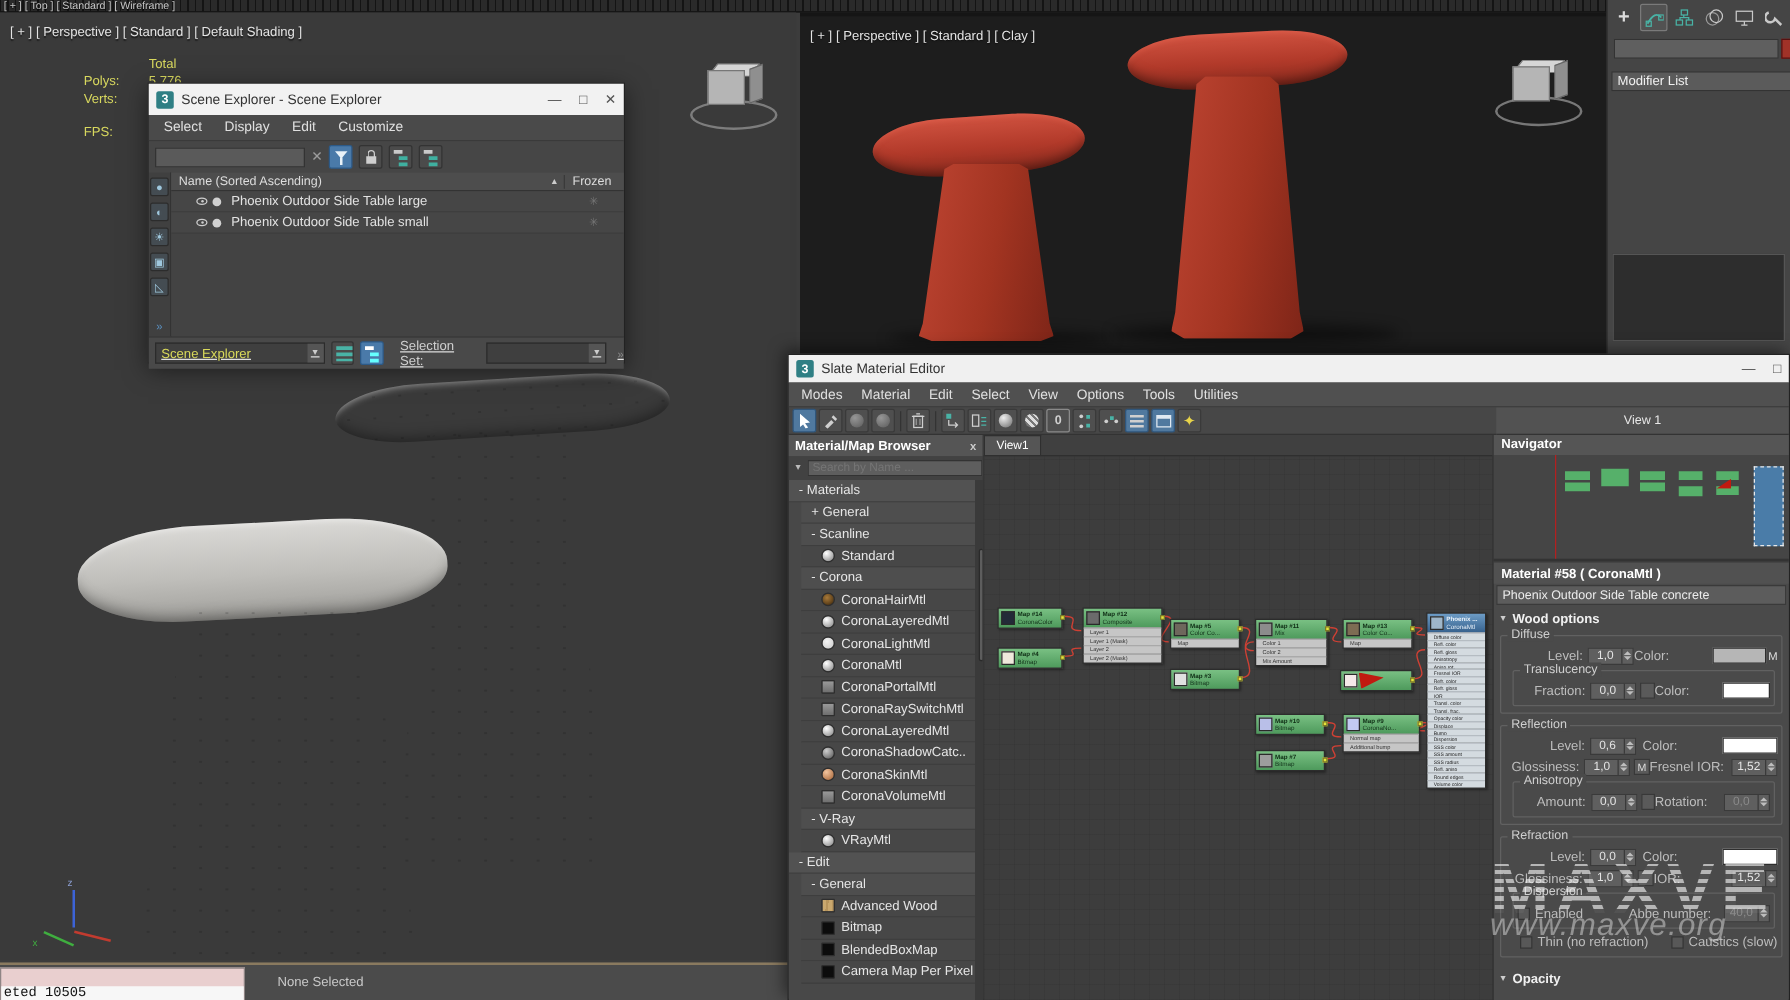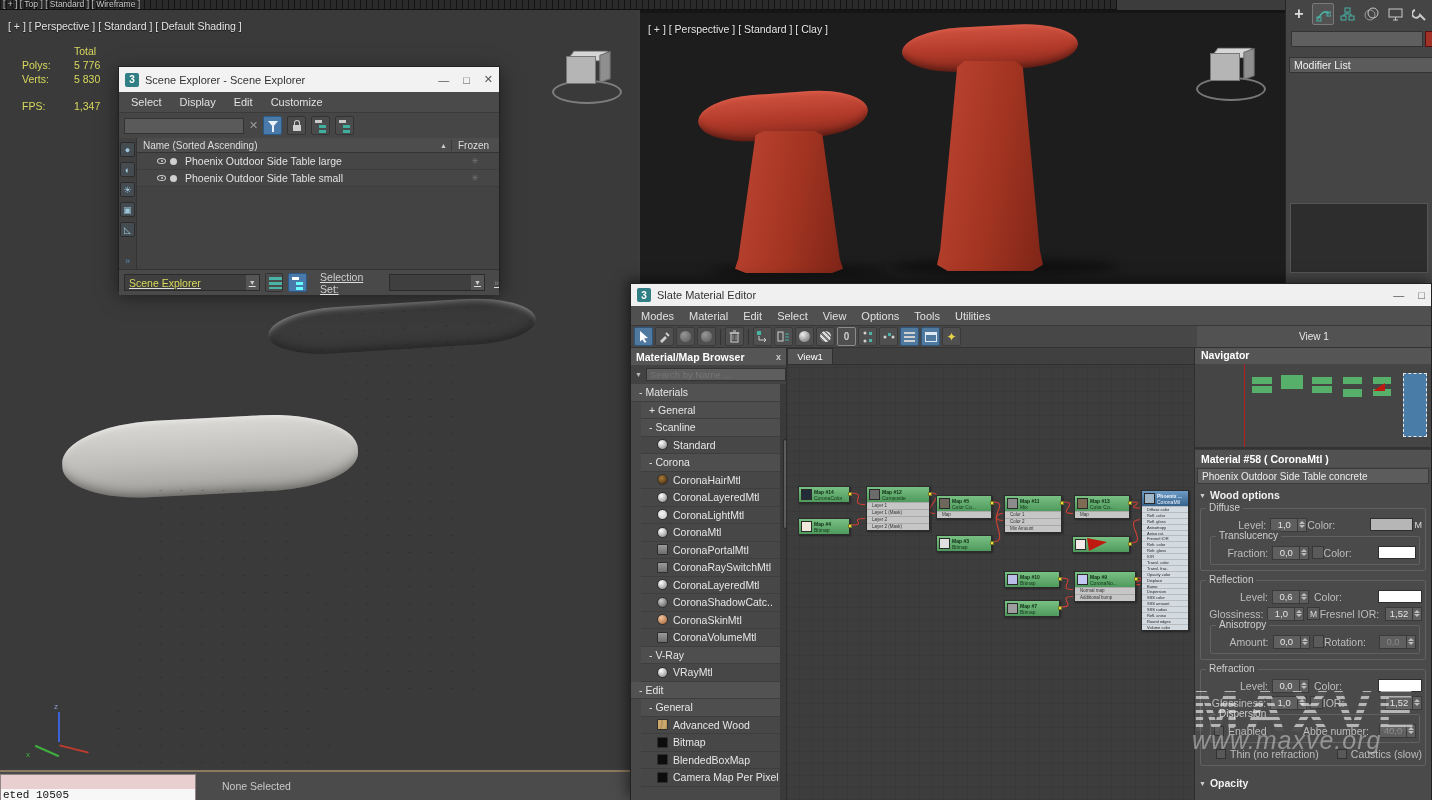--- a/index.html
+++ b/index.html
@@ -8,7 +8,7 @@
   .abs { position:absolute; }
 
   
-  #ruler { left:0; top:0; width:1117px; height:10px; background:#2a2a2a;
+  #ruler { left:0; top:0; width:1431px; height:10px; background:#2a2a2a;
     background-image:repeating-linear-gradient(90deg,#141414 0 1px,transparent 1px 6px); border-bottom:1px solid #111; }
   #ruler-label { position:absolute; left:3px; top:-1px; font-size:8.5px; color:#c9c9c9; white-space:nowrap; text-shadow:0 1px 1px #000; }
 

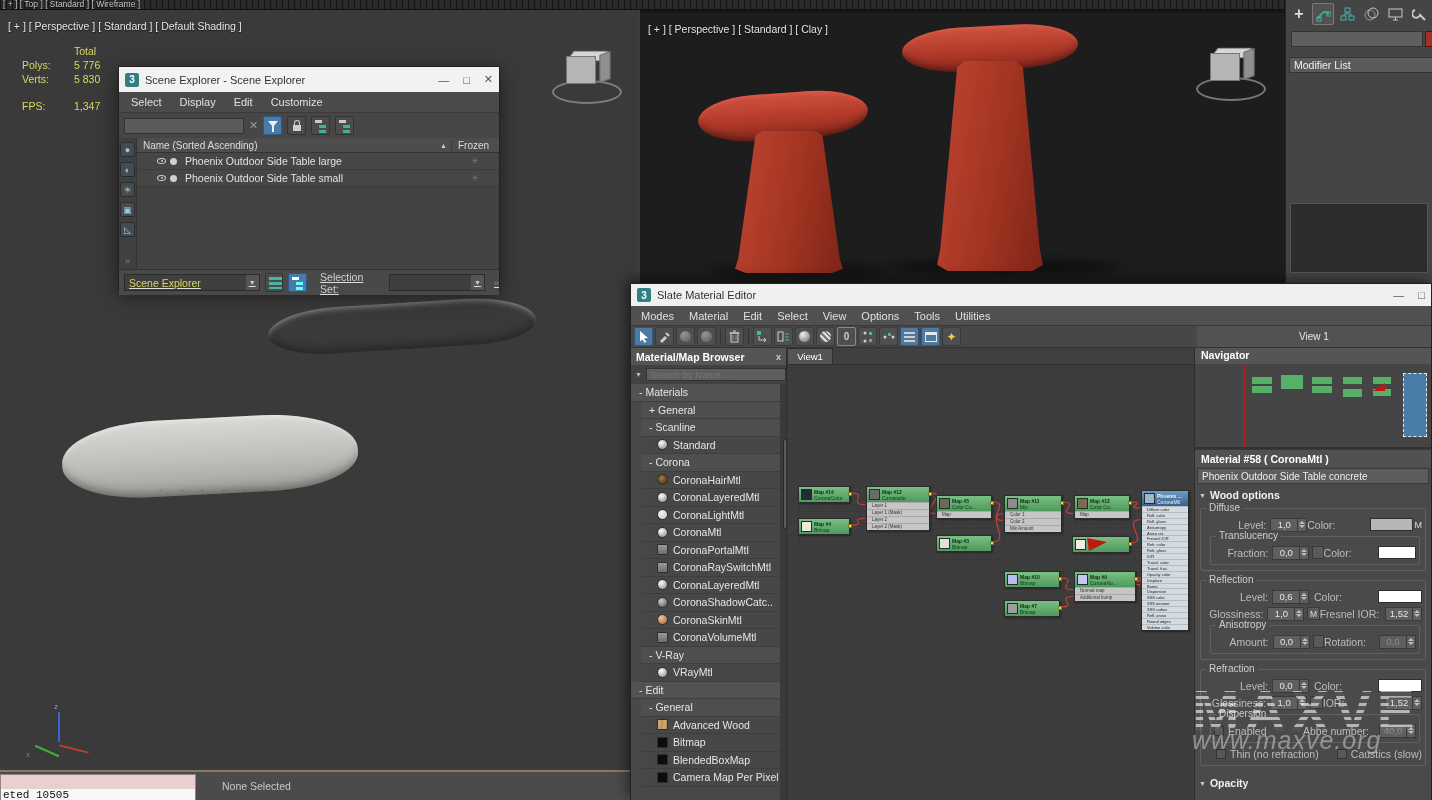--- a/index.html
+++ b/index.html
@@ -17,7 +17,7 @@
   .vp-label { position:absolute; left:8px; top:10px; font-size:10.5px; color:#e4e4e4; text-shadow:0 1px 1px rgba(0,0,0,.6); }
   #stats { position:absolute; left:22px; top:34px; color:#d8d85e; font-size:10.5px; line-height:14px; }
   #stats .srow { display:flex; }
-  #stats .sl { width:40px; text-align:left; }
+  #stats .sl { width:40px; text-align:left;margin-left:45px; }
   #stats .sv { padding-left:12px; }
   #stats .gap { height:13px; }
 

